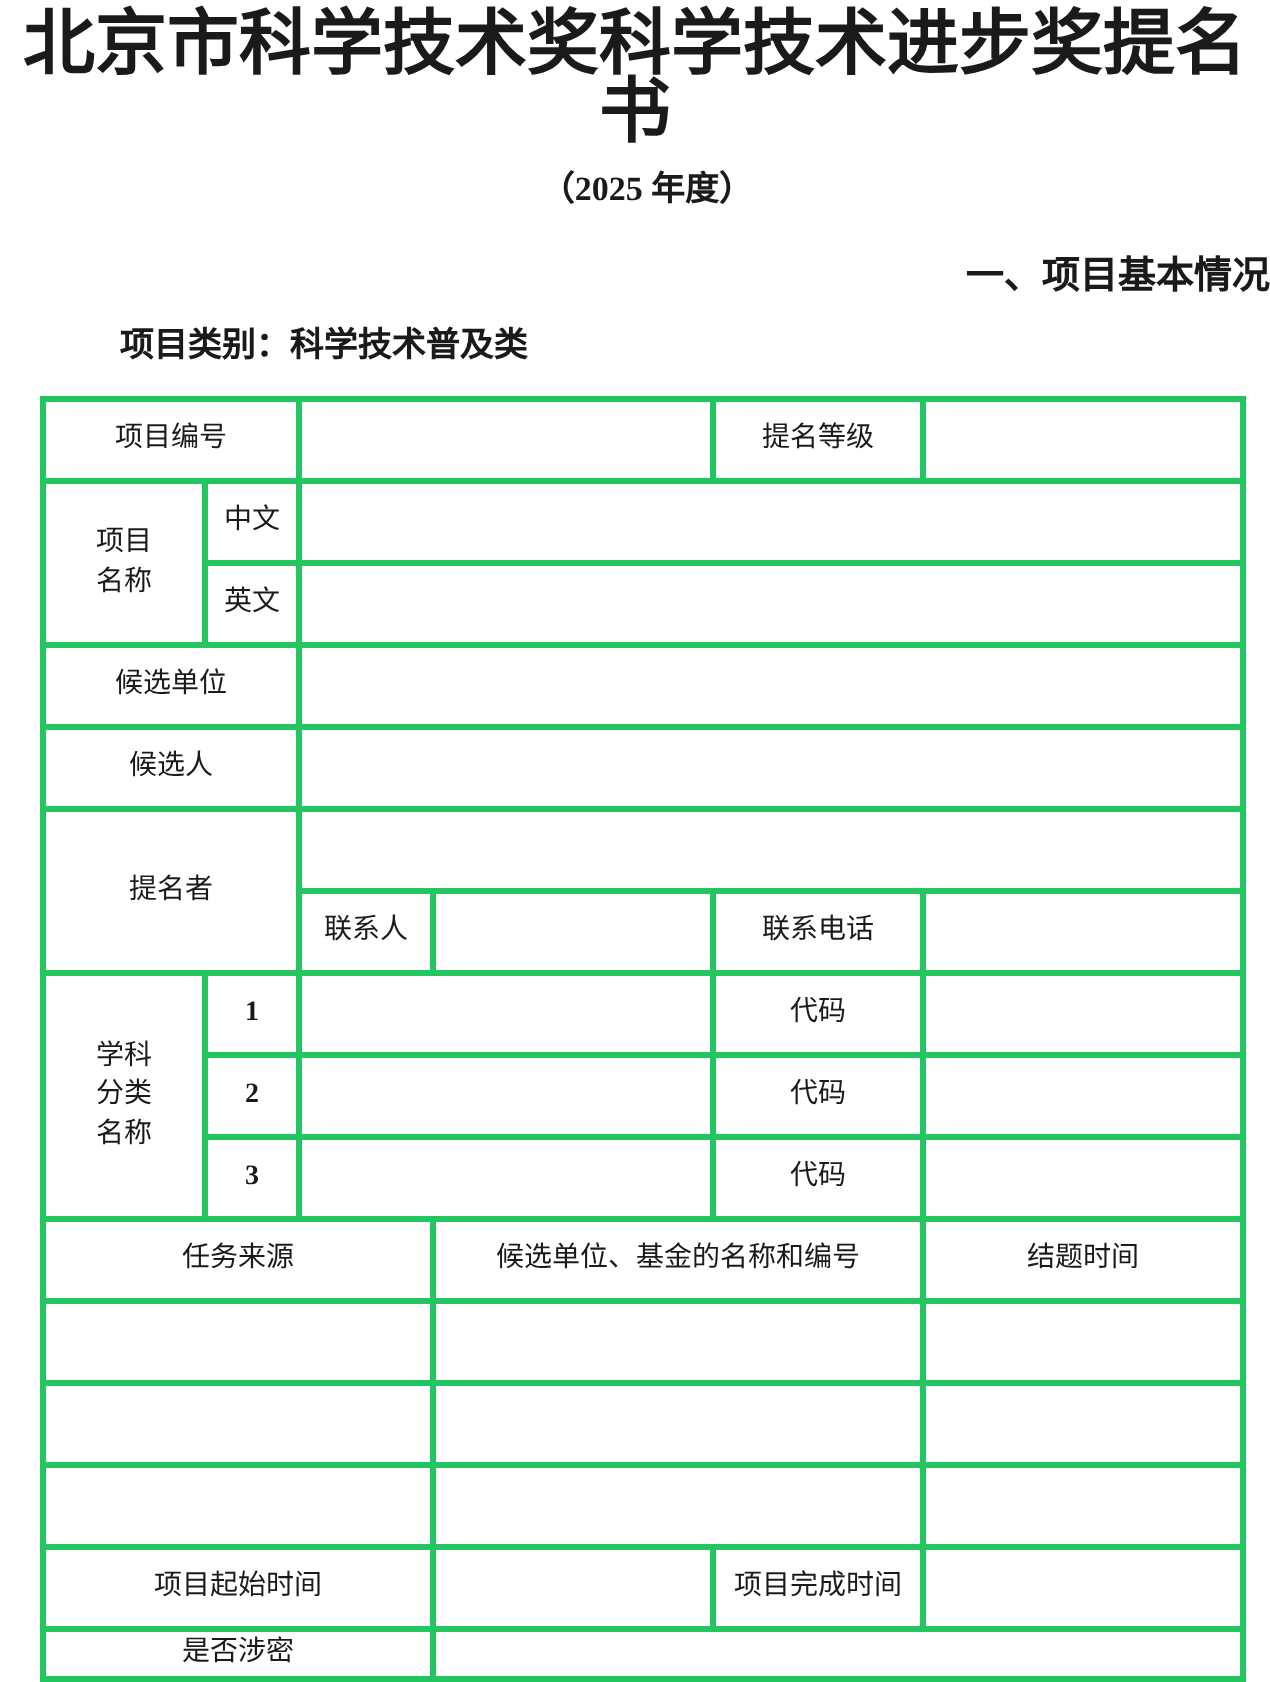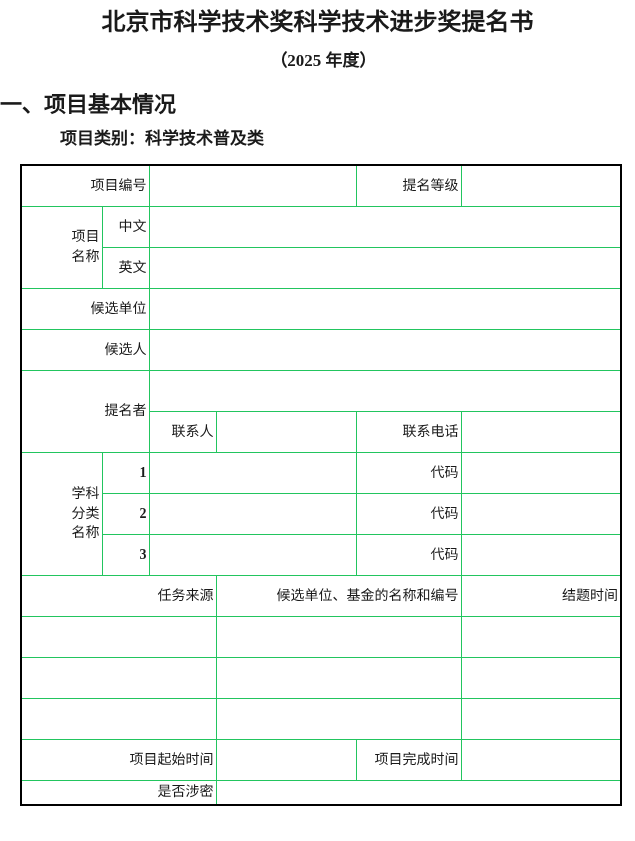--- a/index.html
+++ b/index.html
@@ -23,7 +23,7 @@
   .doc-title {
     margin: 5px 0 0 0;
     text-align: center;
-    font-size: 24px;
+    font-size: 36px;
     line-height: 34px;
     font-weight: bold;
     font-family: "Liberation Serif", "DejaVu Serif", serif;

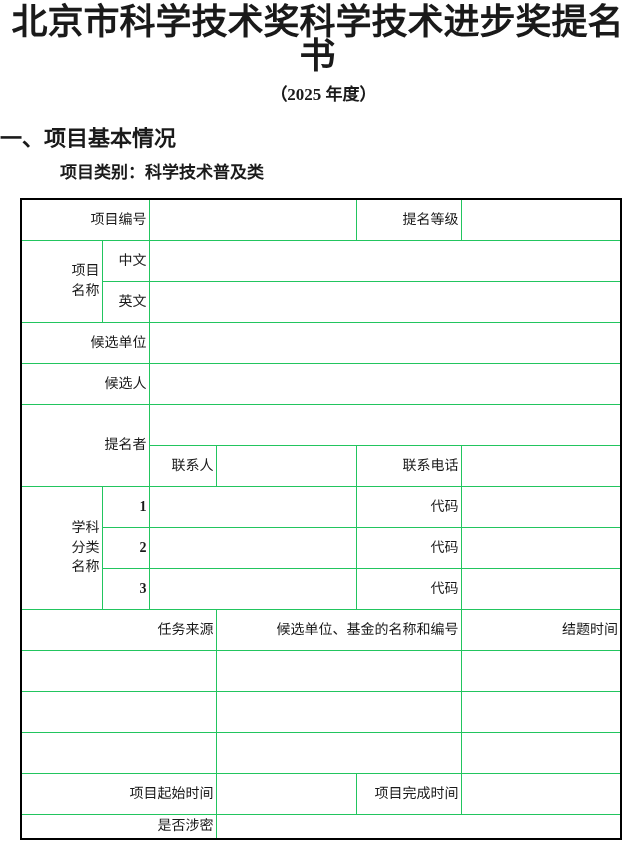--- a/index.html
+++ b/index.html
@@ -39,8 +39,8 @@
   }
   .section-heading {
     margin-top: 20px;
-    text-align: left;
-    font-size: 22px;
+    text-align: right;
+    font-size: 19px;
     line-height: 25px;
     font-weight: bold;
     font-family: "Liberation Sans", "DejaVu Sans", sans-serif;

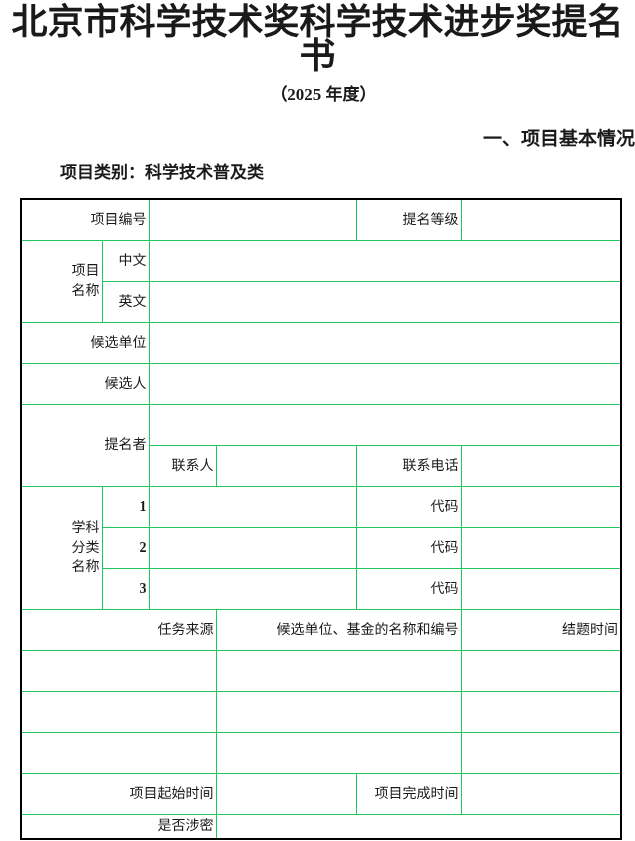--- a/index.html
+++ b/index.html
@@ -60,9 +60,9 @@
     border: 2px solid #000000;
   }
   table.form-table td {
-    border: 1px solid #22c55e;
+    border: 3px solid #22c55e;
     padding: 0 2px;
-    text-align: right;
+    text-align: center;
     vertical-align: middle;
     font-size: 14px;
     line-height: 1.4;

